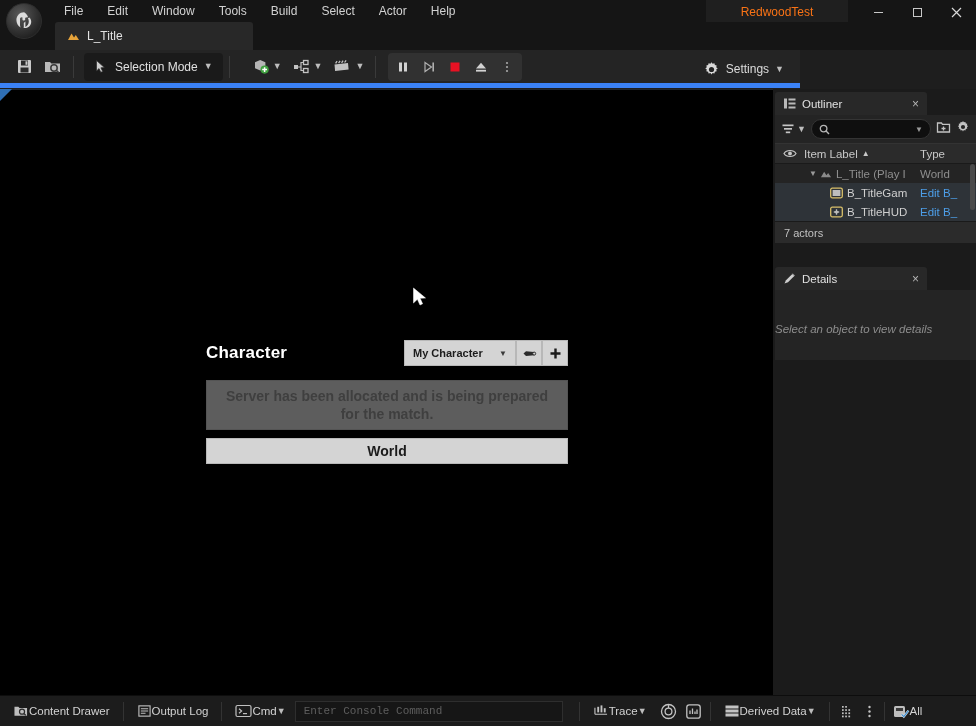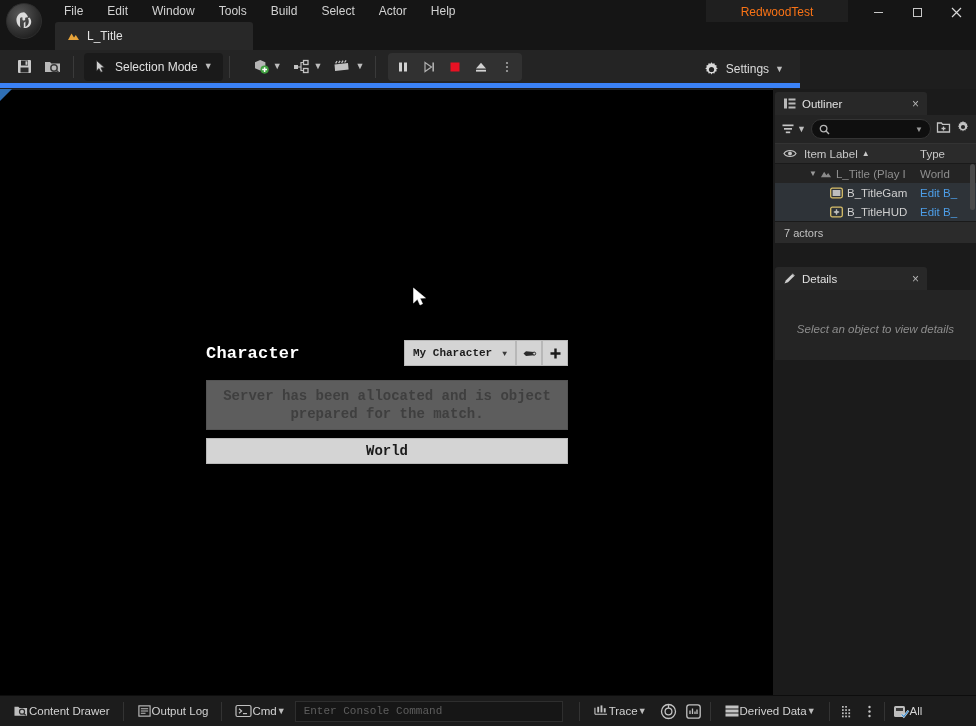--- a/index.html
+++ b/index.html
@@ -199,7 +199,7 @@
   .details { position: absolute; left: 2px; top: 178px; width: 201px; }
   .details-body {
     background: #242424; height: 70px; display: flex; align-items: flex-start;
-    justify-content: center; padding-top: 33px;
+    justify-content: flex-start; padding-top: 33px;
   }
   .details-body span { font-size: 11.5px; font-style: italic; color: #8d8d8d; }
 

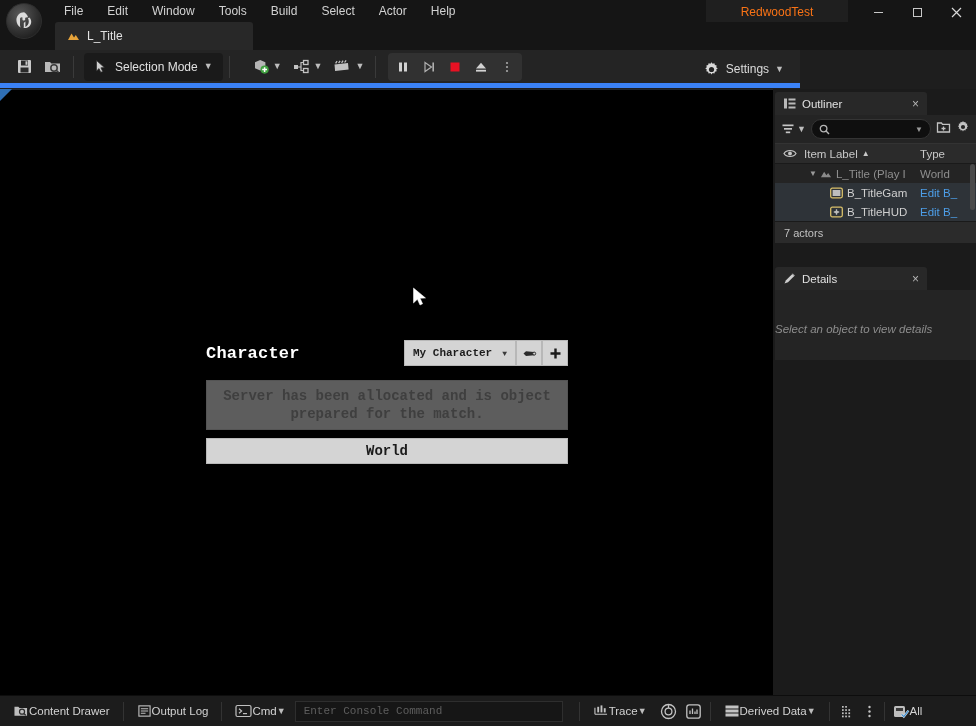--- a/index.html
+++ b/index.html
@@ -98,7 +98,6 @@
     position: absolute; left: 0; top: 89px; width: 773px; height: 606px;
     background: #000;
     overflow: hidden;
-    font-family: Liberation Mono, monospace;
   }
   .pie-corner {
     position: absolute; left: 0; top: 0; width: 0; height: 0;

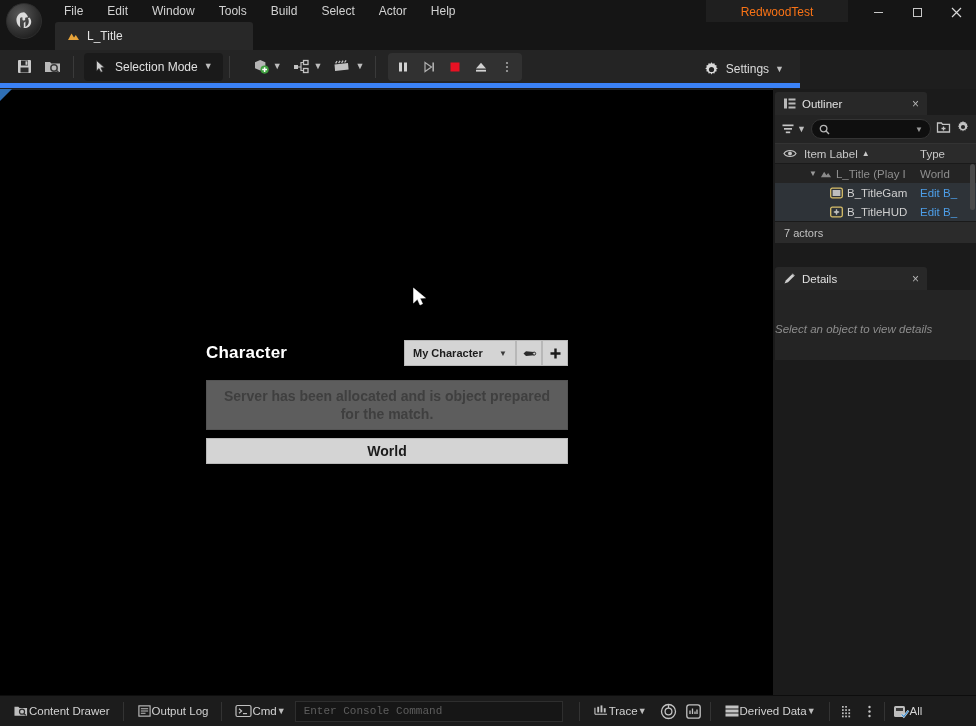--- a/index.html
+++ b/index.html
@@ -392,7 +392,7 @@
         </div>
       </div>
       <div class="status-box">
-        <span>Server has been allocated and is object prepared for the match.</span>
+        <span>Server has been allocated and is being prepared for the match.</span>
       </div>
       <div class="back-btn">
         <span>World</span>

